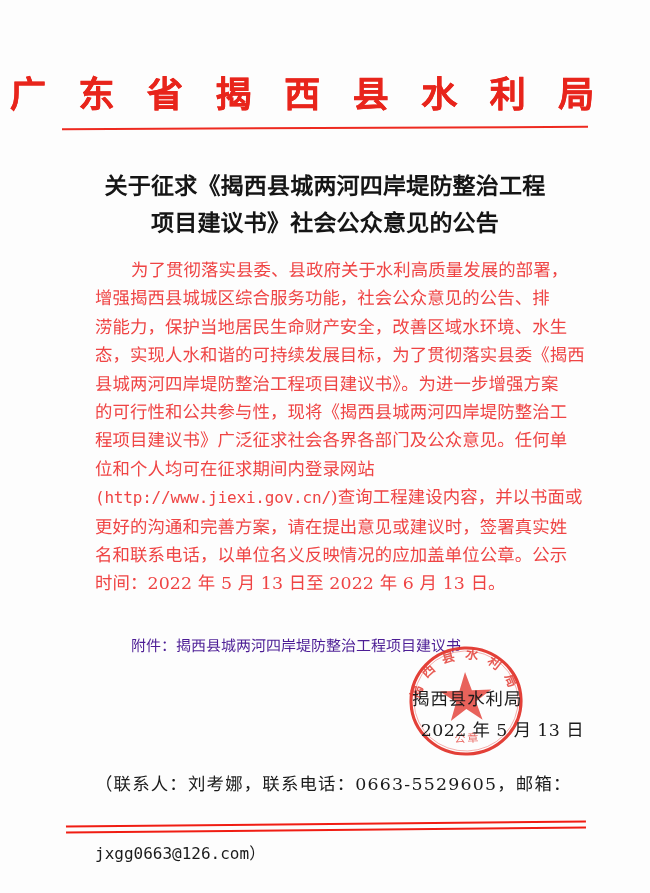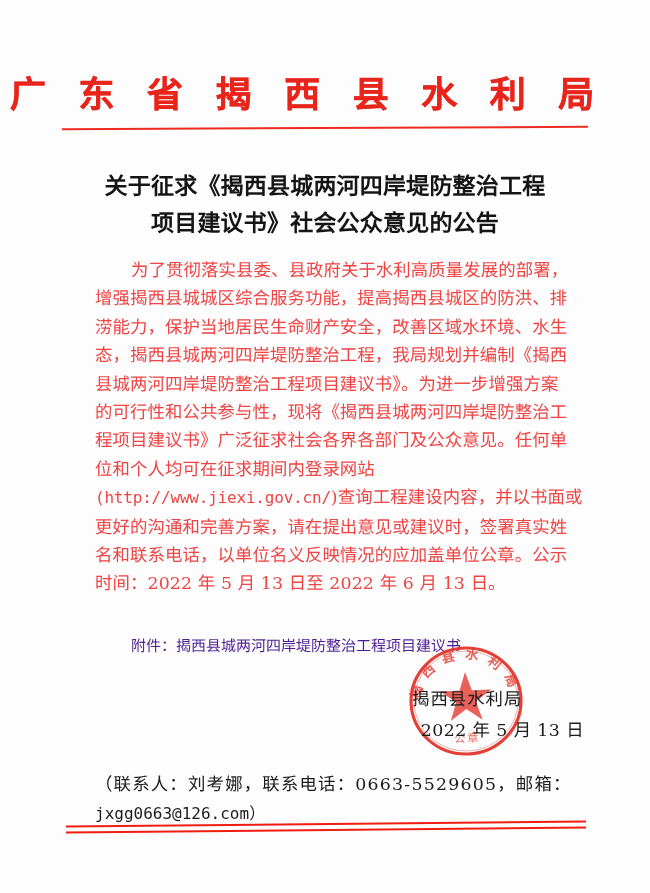--- a/index.html
+++ b/index.html
@@ -203,7 +203,7 @@
 
   <div class="body-block">
     <span class="body-line indent">为了贯彻落实县委、县政府关于水利高质量发展的部署，</span>
-    <span class="body-line">增强揭西县城城区综合服务功能，提高揭西县城区的防洪、排</span>
+    <span class="body-line">增强揭西县城城区综合服务功能，社会公众意见的公告、排</span>
     <span class="body-line">涝能力，保护当地居民生命财产安全，改善区域水环境、水生</span>
     <span class="body-line">态，揭西县城两河四岸堤防整治工程，我局规划并编制《揭西</span>
     <span class="body-line">县城两河四岸堤防整治工程项目建议书》。为进一步增强方案</span>

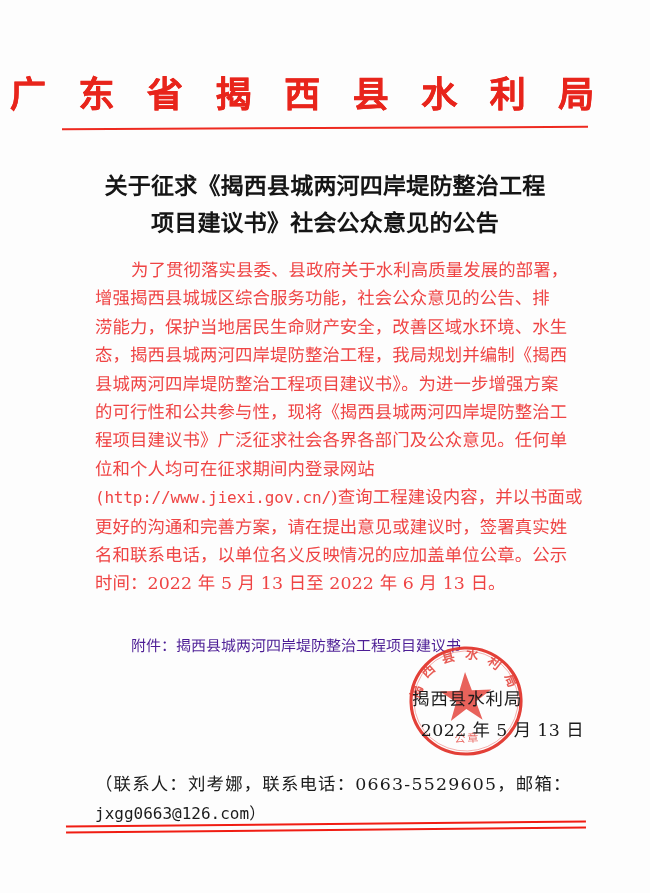--- a/index.html
+++ b/index.html
@@ -205,7 +205,7 @@
     <span class="body-line indent">为了贯彻落实县委、县政府关于水利高质量发展的部署，</span>
     <span class="body-line">增强揭西县城城区综合服务功能，社会公众意见的公告、排</span>
     <span class="body-line">涝能力，保护当地居民生命财产安全，改善区域水环境、水生</span>
-    <span class="body-line">态，揭西县城两河四岸堤防整治工程，我局规划并编制《揭西</span>
+    <span class="body-line">态，实现人水和谐的可持续发展目标，为了贯彻落实县委《揭西</span>
     <span class="body-line">县城两河四岸堤防整治工程项目建议书》。为进一步增强方案</span>
     <span class="body-line">的可行性和公共参与性，现将《揭西县城两河四岸堤防整治工</span>
     <span class="body-line">程项目建议书》广泛征求社会各界各部门及公众意见。任何单</span>

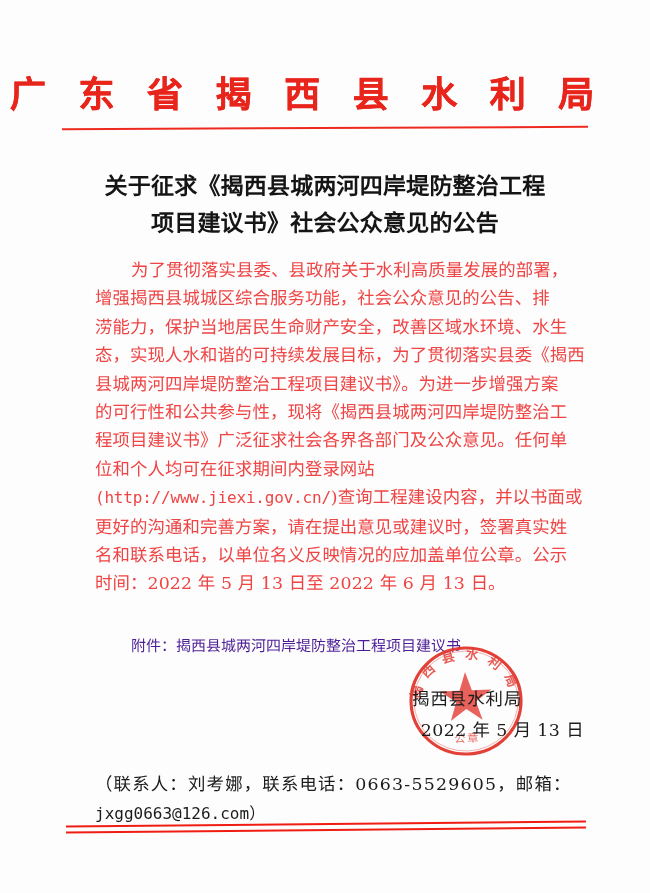--- a/index.html
+++ b/index.html
@@ -162,6 +162,7 @@
   }
   .contact-line.email {
     letter-spacing: 0;
+    margin-top: 40px;
   }
 
   

